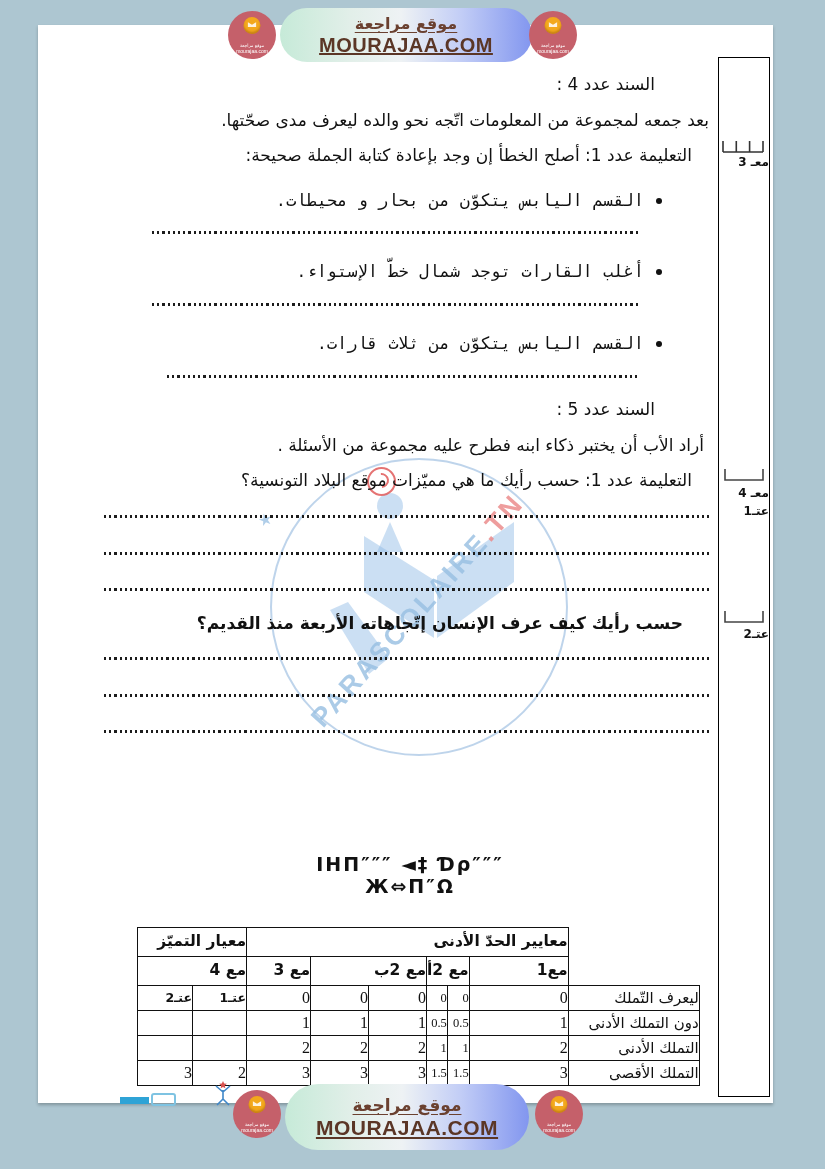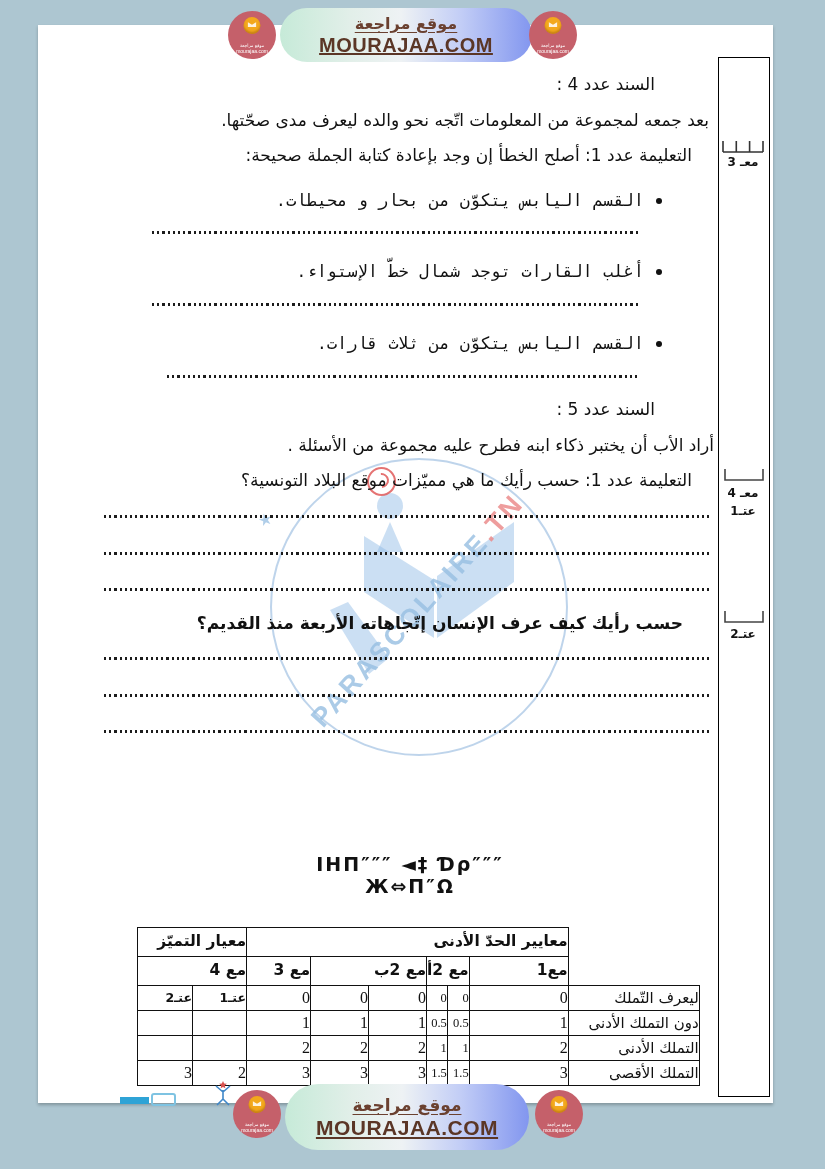--- a/index.html
+++ b/index.html
@@ -27,7 +27,7 @@
     font-family:"Liberation Sans",sans-serif;}
   
   .side-box{left:718px;top:57px;width:50px;height:1038px;background:#fff;border:1.5px solid #000;z-index:3;}
-  .note{z-index:4;width:52px;left:717px;text-align:center;font-size:12px;font-weight:bold;direction:rtl;white-space:nowrap;}
+  .note{z-index:4;width:52px;left:717px;font-size:12px;font-weight:bold;direction:rtl;white-space:nowrap;}
   .glyph{z-index:4;}
   
   .line{direction:rtl;white-space:nowrap;font-size:17px;z-index:5;}

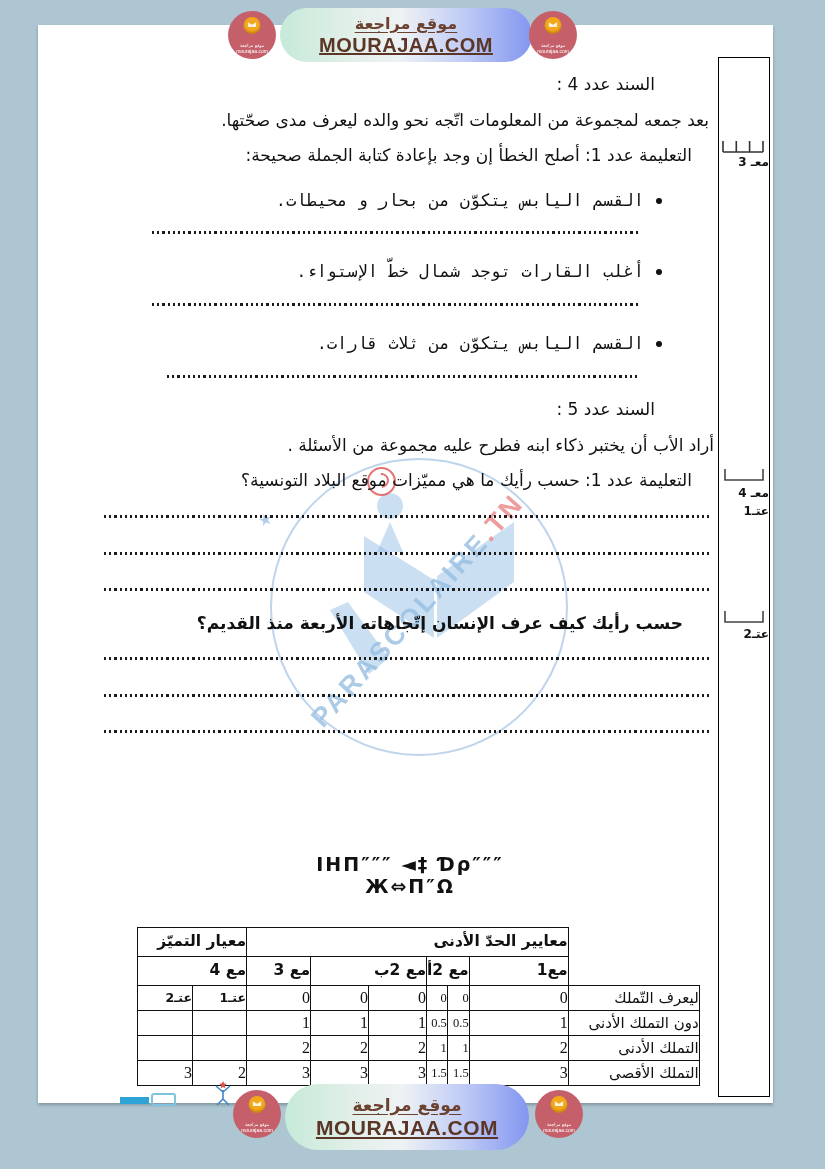--- a/index.html
+++ b/index.html
@@ -141,7 +141,7 @@
 <div class="abs dotline" style="left:167px;top:375px;width:470px;"></div>
 
 <div class="abs line" style="right:170px;top:399px;">السند عدد 5 :</div>
-<div class="abs line" style="right:111px;top:435px;text-align:center;">أراد الأب أن يختبر ذكاء ابنه فطرح عليه مجموعة من الأسئلة .</div>
+<div class="abs line" style="right:121px;top:435px;text-align:center;">أراد الأب أن يختبر ذكاء ابنه فطرح عليه مجموعة من الأسئلة .</div>
 <div class="abs line" style="right:133px;top:470px;">التعليمة عدد 1: حسب رأيك ما هي مميّزات موقع البلاد التونسية؟</div>
 <div class="abs dotline" style="left:104px;top:515px;width:607px;"></div>
 <div class="abs dotline" style="left:104px;top:552px;width:607px;"></div>

